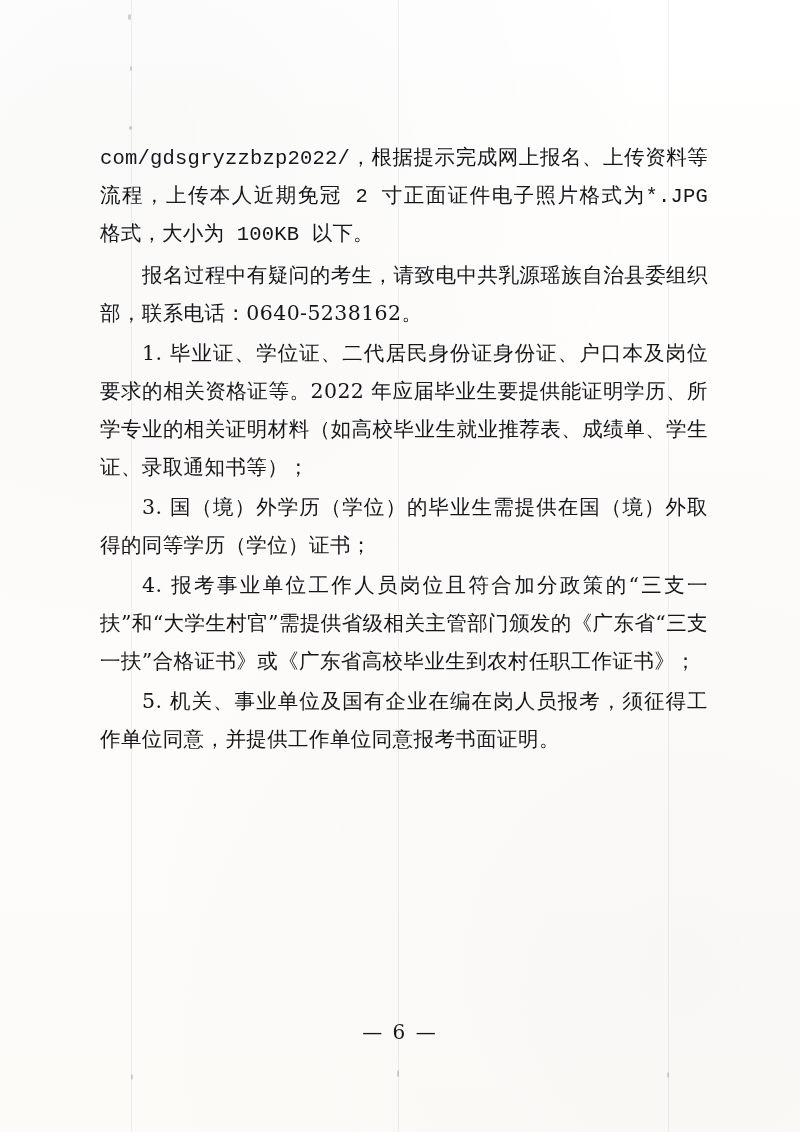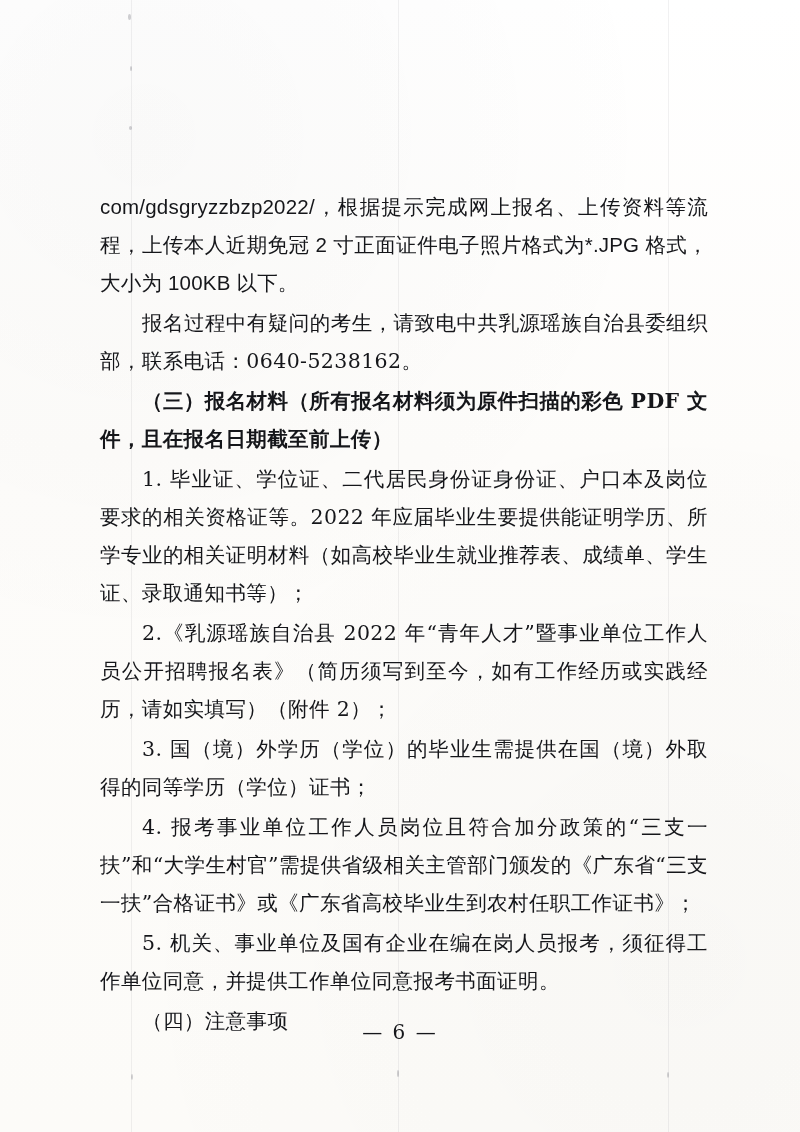--- a/index.html
+++ b/index.html
@@ -73,9 +73,8 @@
     font-weight: 700;
   }
   .latin {
-    font-family: Liberation Sans, sans-serif;
+    font-family: Liberation Mono, monospace;
     letter-spacing: 0.2px;
-    margin-top: 48px;
   }
   .footer {
     position: absolute;

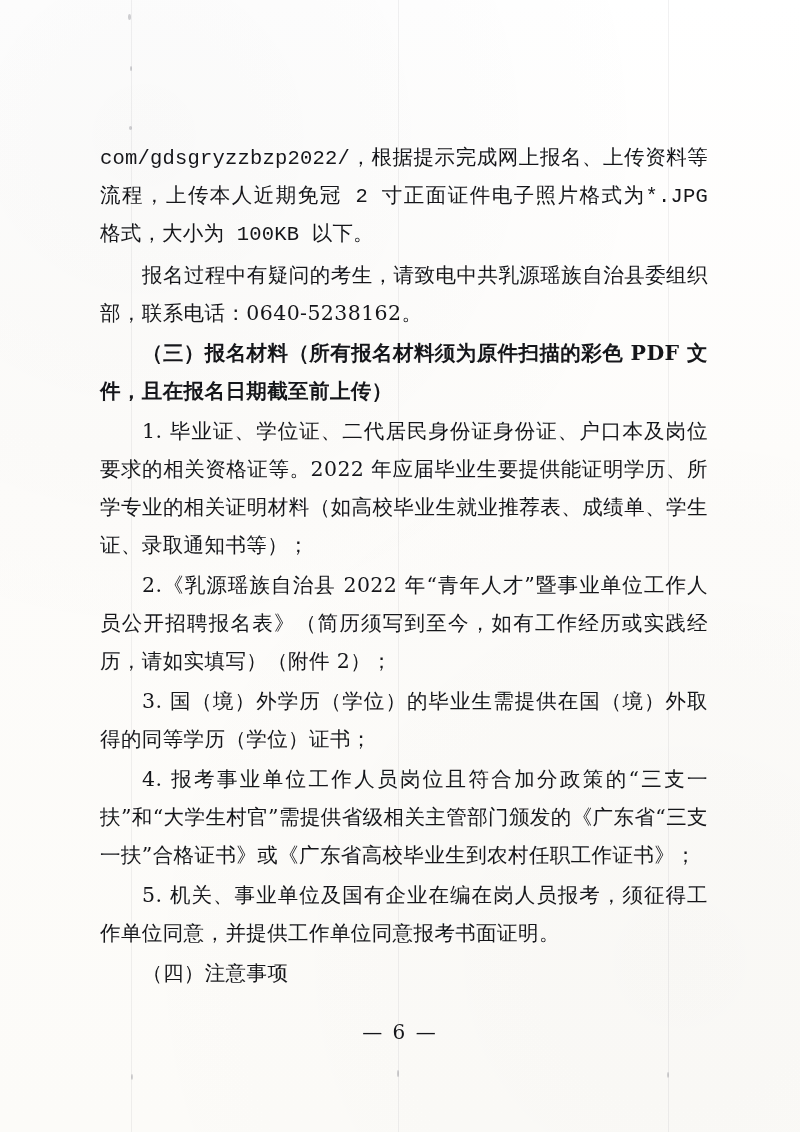--- a/index.html
+++ b/index.html
@@ -107,7 +107,6 @@
   <div class="content">
     <p class="latin">com/gdsgryzzbzp2022/，根据提示完成网上报名、上传资料等流程，上传本人近期免冠 2 寸正面证件电子照片格式为*.JPG 格式，大小为 100KB 以下。</p>
     <p class="indent">报名过程中有疑问的考生，请致电中共乳源瑶族自治县委组织部，联系电话：0640-5238162。</p>
-    <p class="indent bold">（三）报名材料（所有报名材料须为原件扫描的彩色 PDF 文件，且在报名日期截至前上传）</p>
     <p class="indent">1. 毕业证、学位证、二代居民身份证身份证、户口本及岗位要求的相关资格证等。2022 年应届毕业生要提供能证明学历、所学专业的相关证明材料（如高校毕业生就业推荐表、成绩单、学生证、录取通知书等）；</p>
     <p class="indent">2.《乳源瑶族自治县 2022 年“青年人才”暨事业单位工作人员公开招聘报名表》（简历须写到至今，如有工作经历或实践经历，请如实填写）（附件 2）；</p>
     <p class="indent">3. 国（境）外学历（学位）的毕业生需提供在国（境）外取得的同等学历（学位）证书；</p>

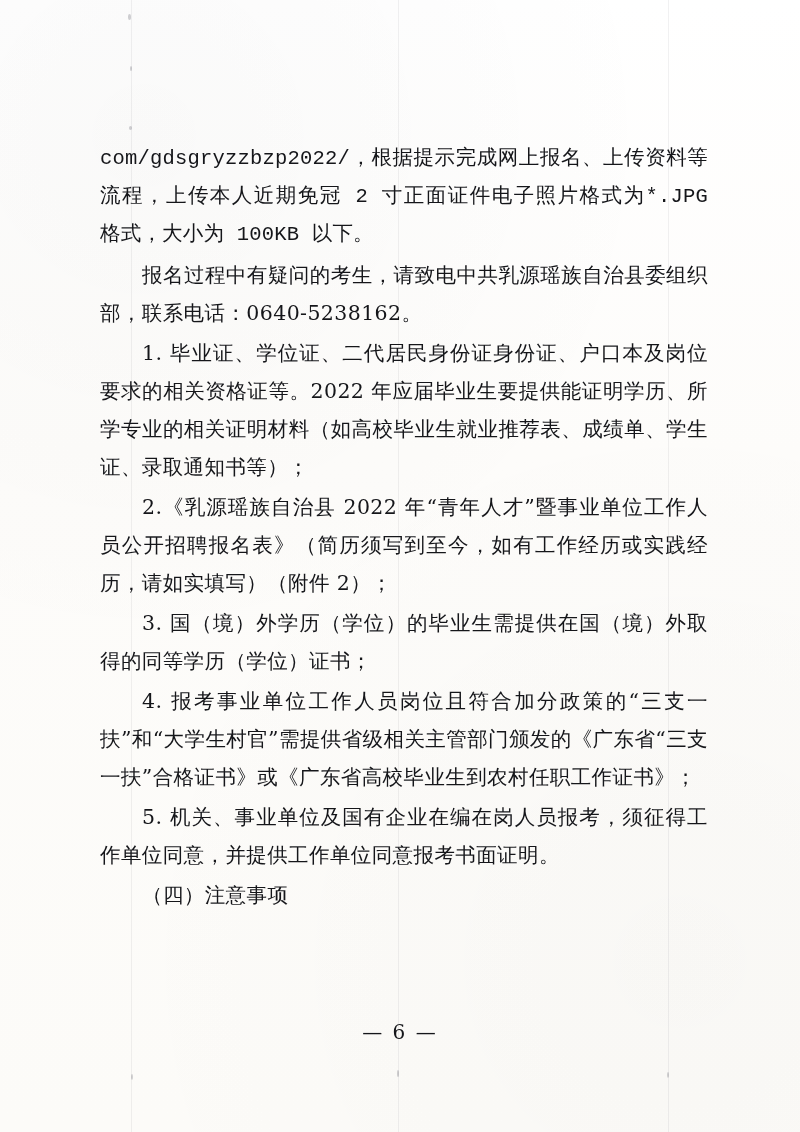--- a/index.html
+++ b/index.html
@@ -108,7 +108,6 @@
     <p class="latin">com/gdsgryzzbzp2022/，根据提示完成网上报名、上传资料等流程，上传本人近期免冠 2 寸正面证件电子照片格式为*.JPG 格式，大小为 100KB 以下。</p>
     <p class="indent">报名过程中有疑问的考生，请致电中共乳源瑶族自治县委组织部，联系电话：0640-5238162。</p>
     <p class="indent">1. 毕业证、学位证、二代居民身份证身份证、户口本及岗位要求的相关资格证等。2022 年应届毕业生要提供能证明学历、所学专业的相关证明材料（如高校毕业生就业推荐表、成绩单、学生证、录取通知书等）；</p>
-    <p class="indent">2.《乳源瑶族自治县 2022 年“青年人才”暨事业单位工作人员公开招聘报名表》（简历须写到至今，如有工作经历或实践经历，请如实填写）（附件 2）；</p>
     <p class="indent">3. 国（境）外学历（学位）的毕业生需提供在国（境）外取得的同等学历（学位）证书；</p>
     <p class="indent">4. 报考事业单位工作人员岗位且符合加分政策的“三支一扶”和“大学生村官”需提供省级相关主管部门颁发的《广东省“三支一扶”合格证书》或《广东省高校毕业生到农村任职工作证书》；</p>
     <p class="indent">5. 机关、事业单位及国有企业在编在岗人员报考，须征得工作单位同意，并提供工作单位同意报考书面证明。</p>

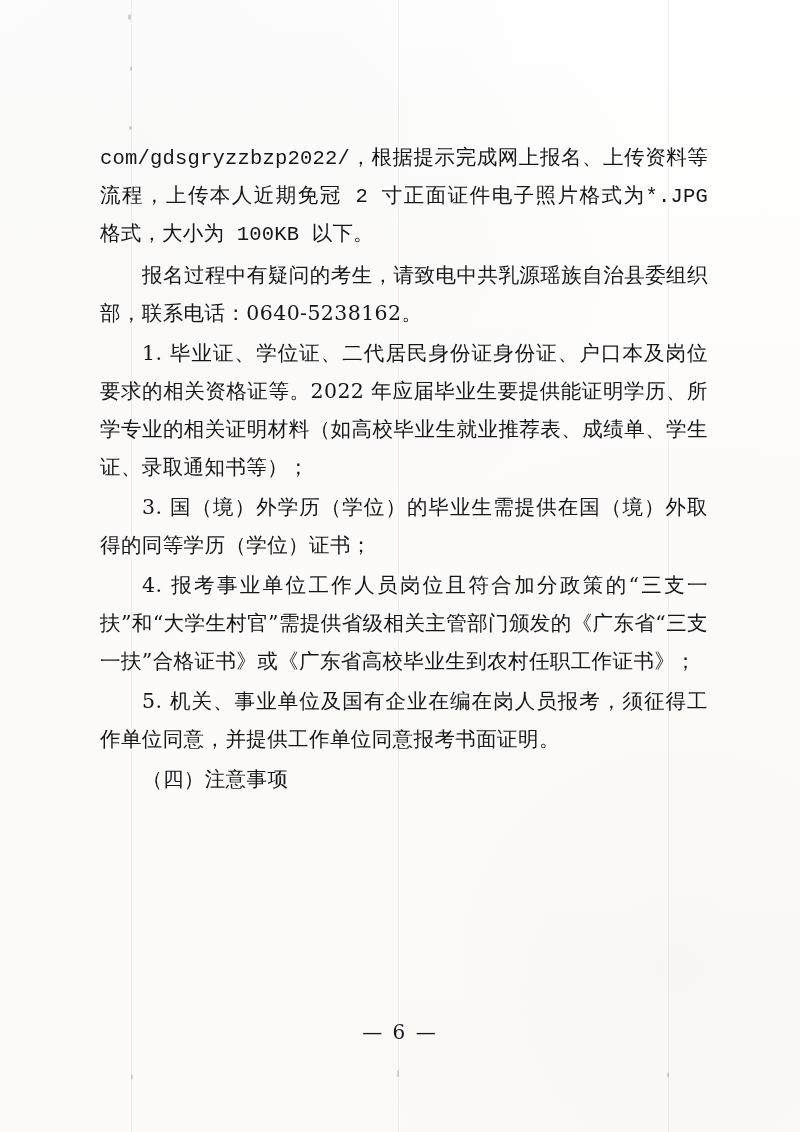--- a/index.html
+++ b/index.html
@@ -111,7 +111,6 @@
     <p class="indent">3. 国（境）外学历（学位）的毕业生需提供在国（境）外取得的同等学历（学位）证书；</p>
     <p class="indent">4. 报考事业单位工作人员岗位且符合加分政策的“三支一扶”和“大学生村官”需提供省级相关主管部门颁发的《广东省“三支一扶”合格证书》或《广东省高校毕业生到农村任职工作证书》；</p>
     <p class="indent">5. 机关、事业单位及国有企业在编在岗人员报考，须征得工作单位同意，并提供工作单位同意报考书面证明。</p>
-    <p class="indent">（四）注意事项</p>
   </div>
 
   <div class="footer">— 6 —</div>

